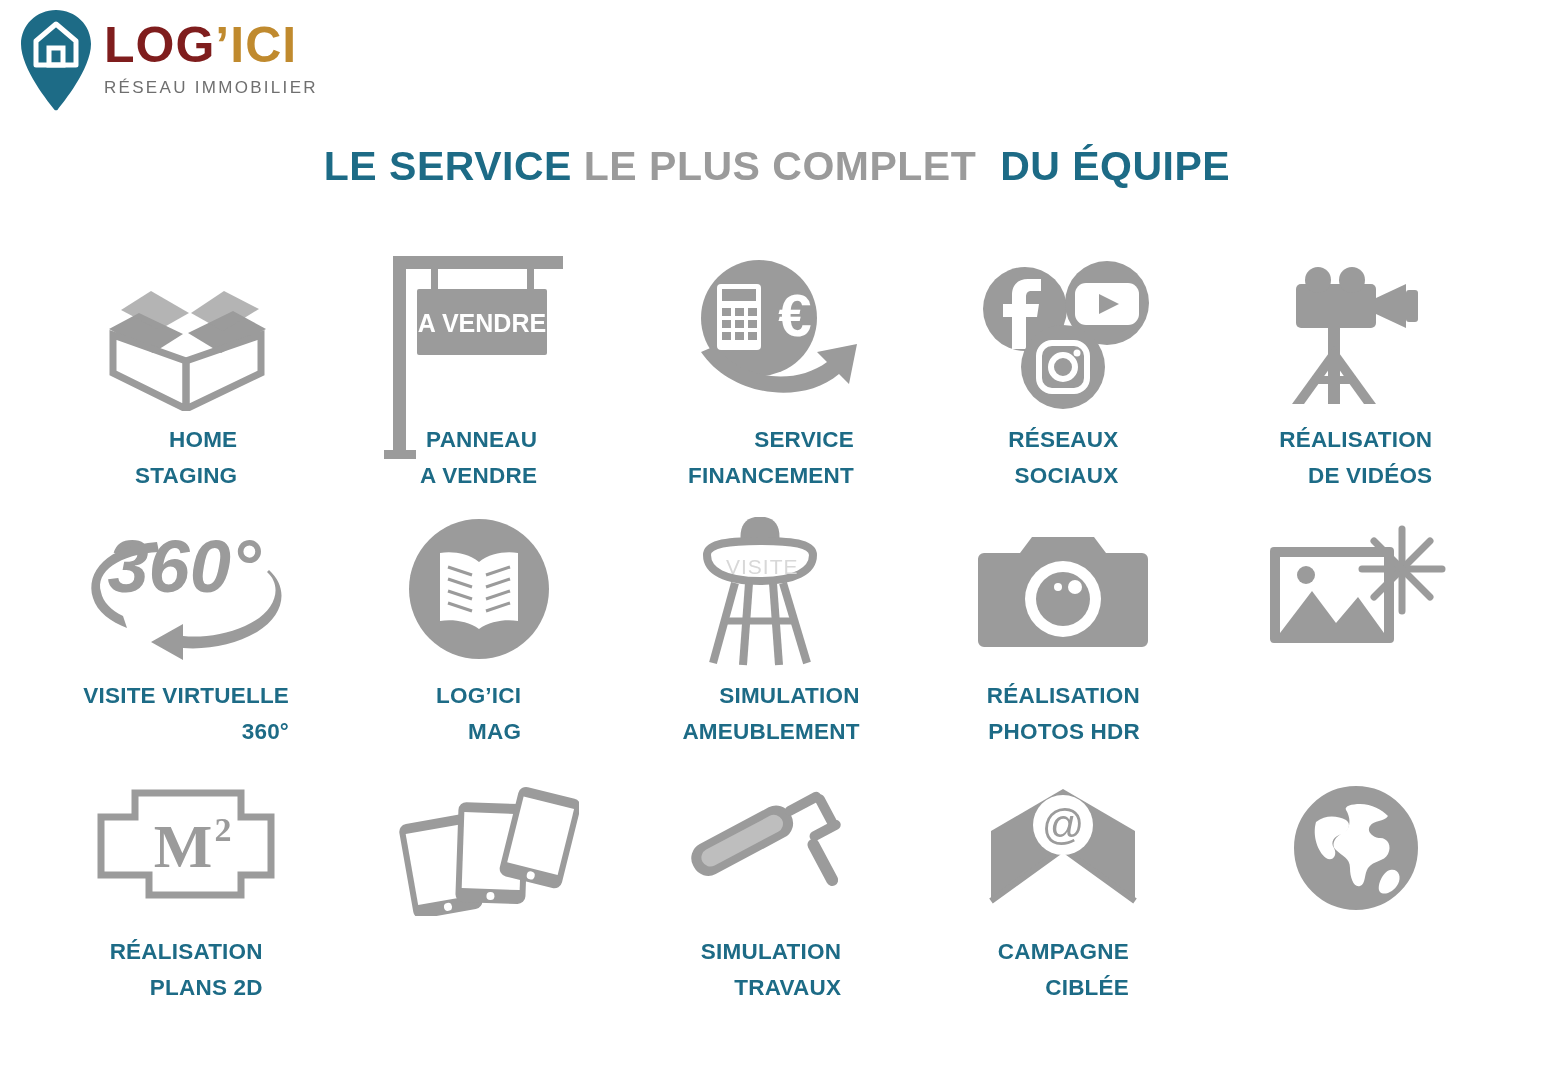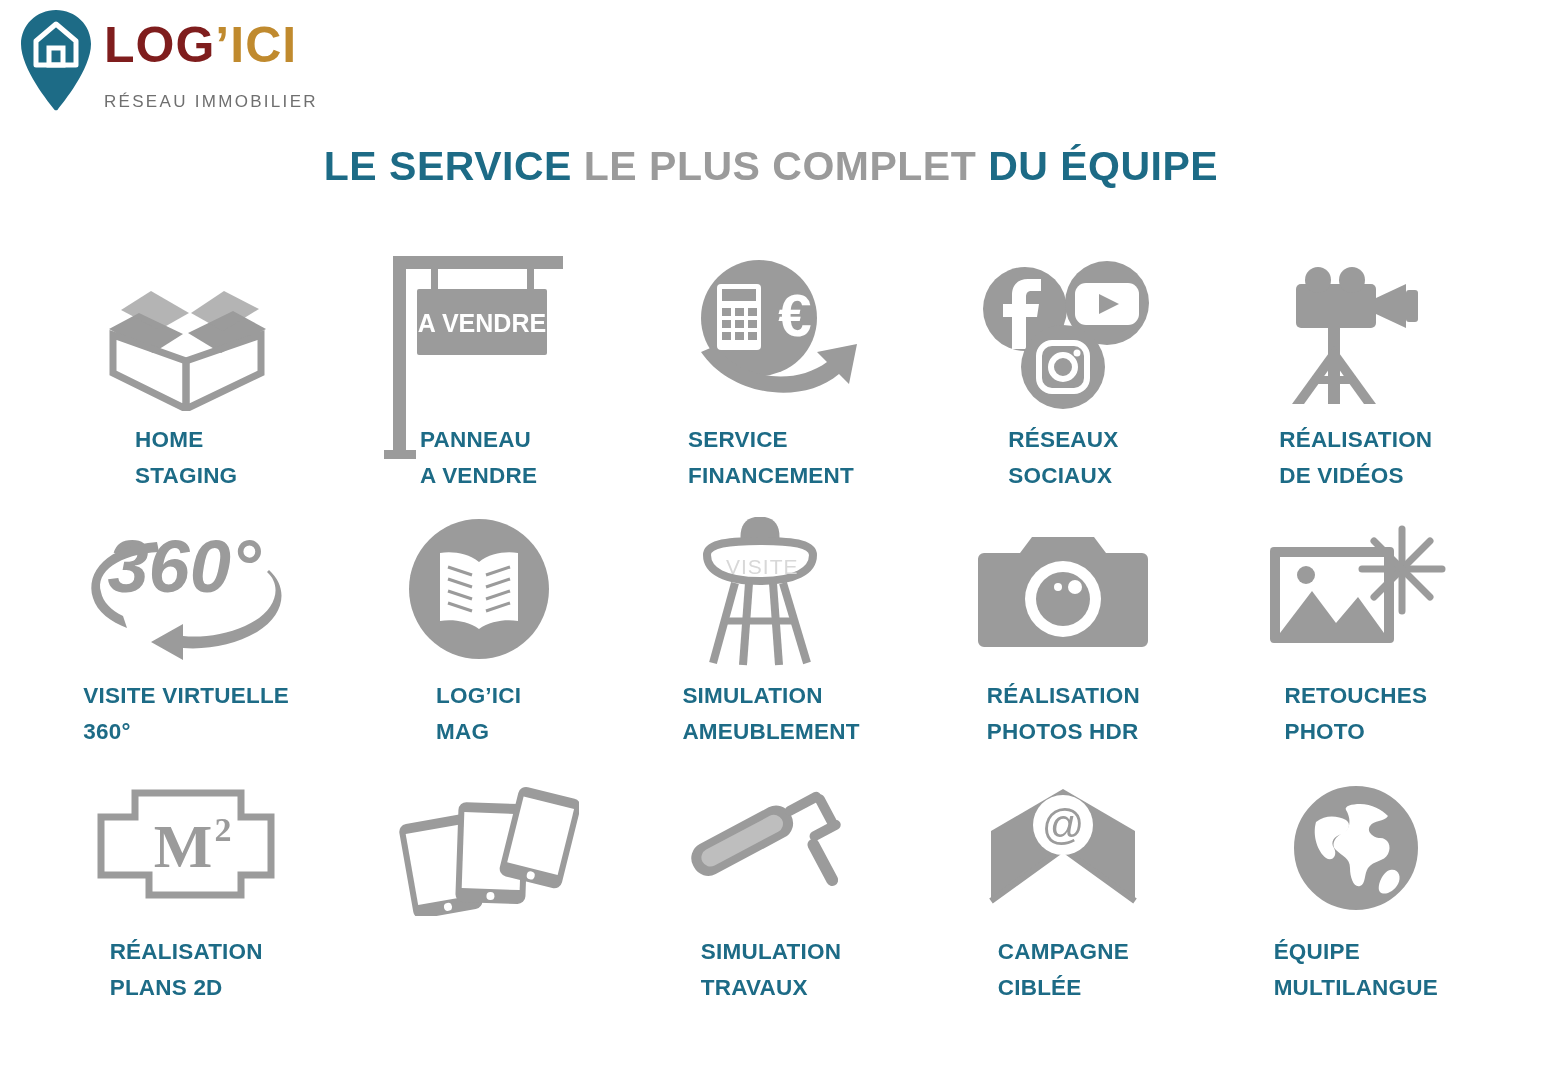--- a/index.html
+++ b/index.html
@@ -46,7 +46,7 @@
     font-size: 17px;
     letter-spacing: 2.3px;
     color: #6f6f6f;
-    margin-top: 22px;
+    margin-top: 8px;
     white-space: nowrap;
   }
 

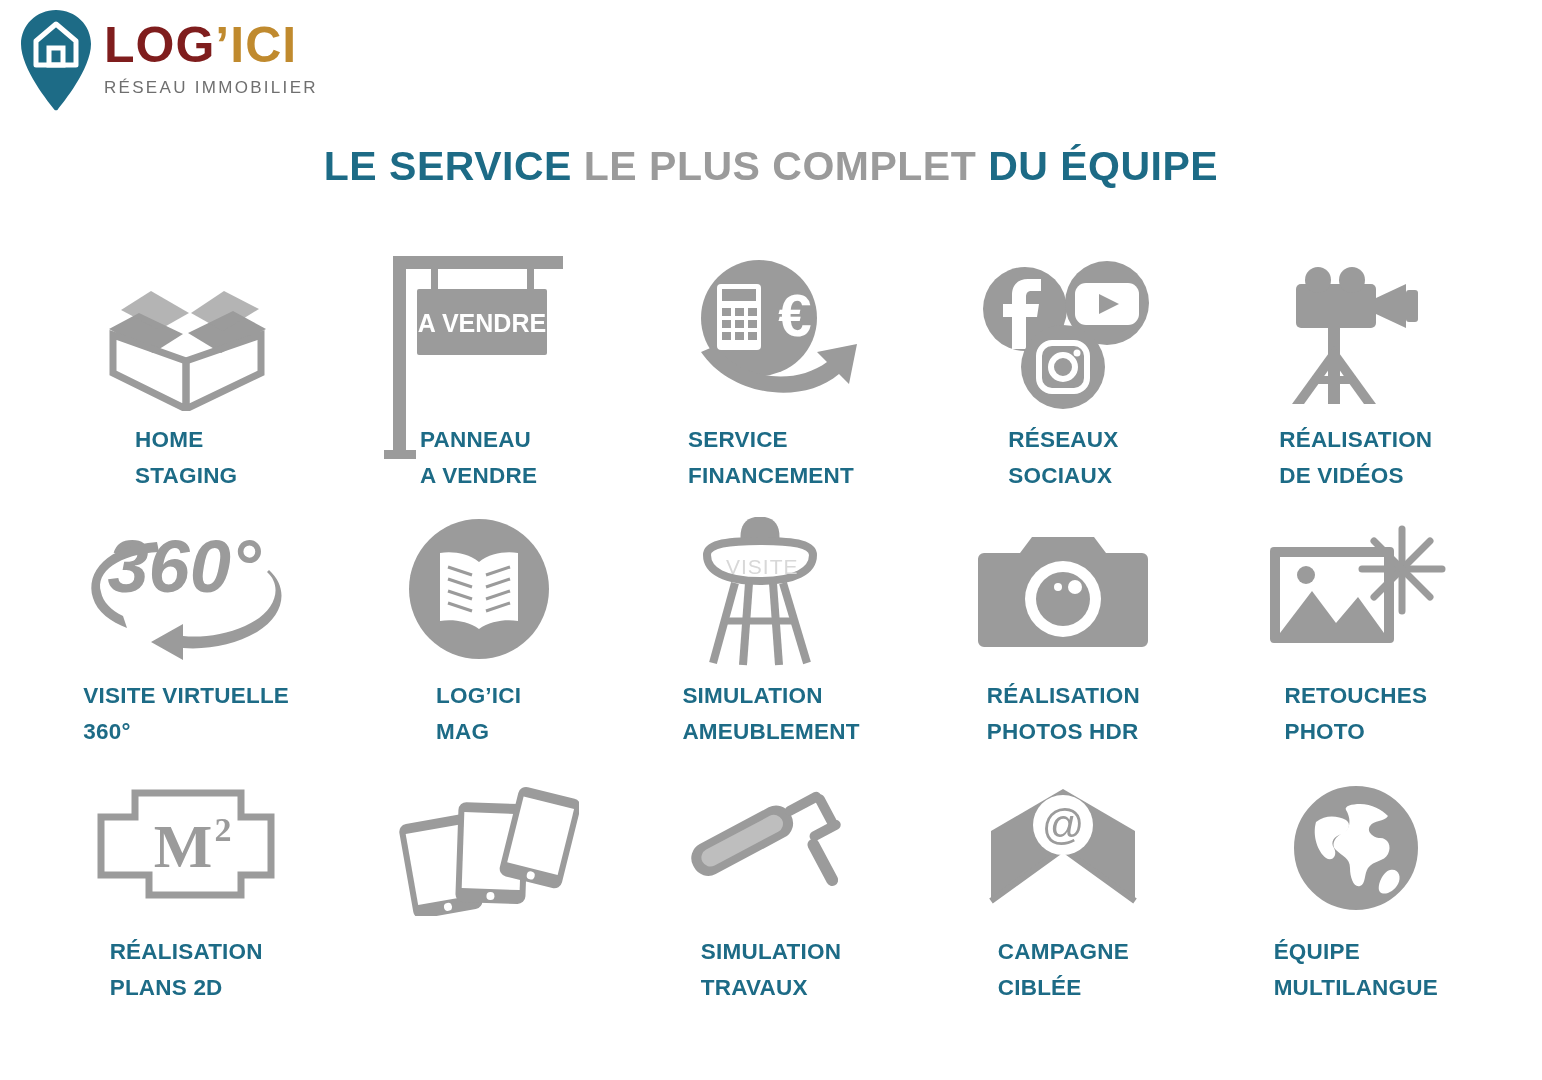--- a/index.html
+++ b/index.html
@@ -62,7 +62,7 @@
     letter-spacing: 0.5px;
     white-space: nowrap;
   }
-  .t-blue { color: #1d6b86; }
+  .t-blue { color: #1d6b86; margin-left: 12px; }
   .t-grey { color: #9b9b9b; }
 
   

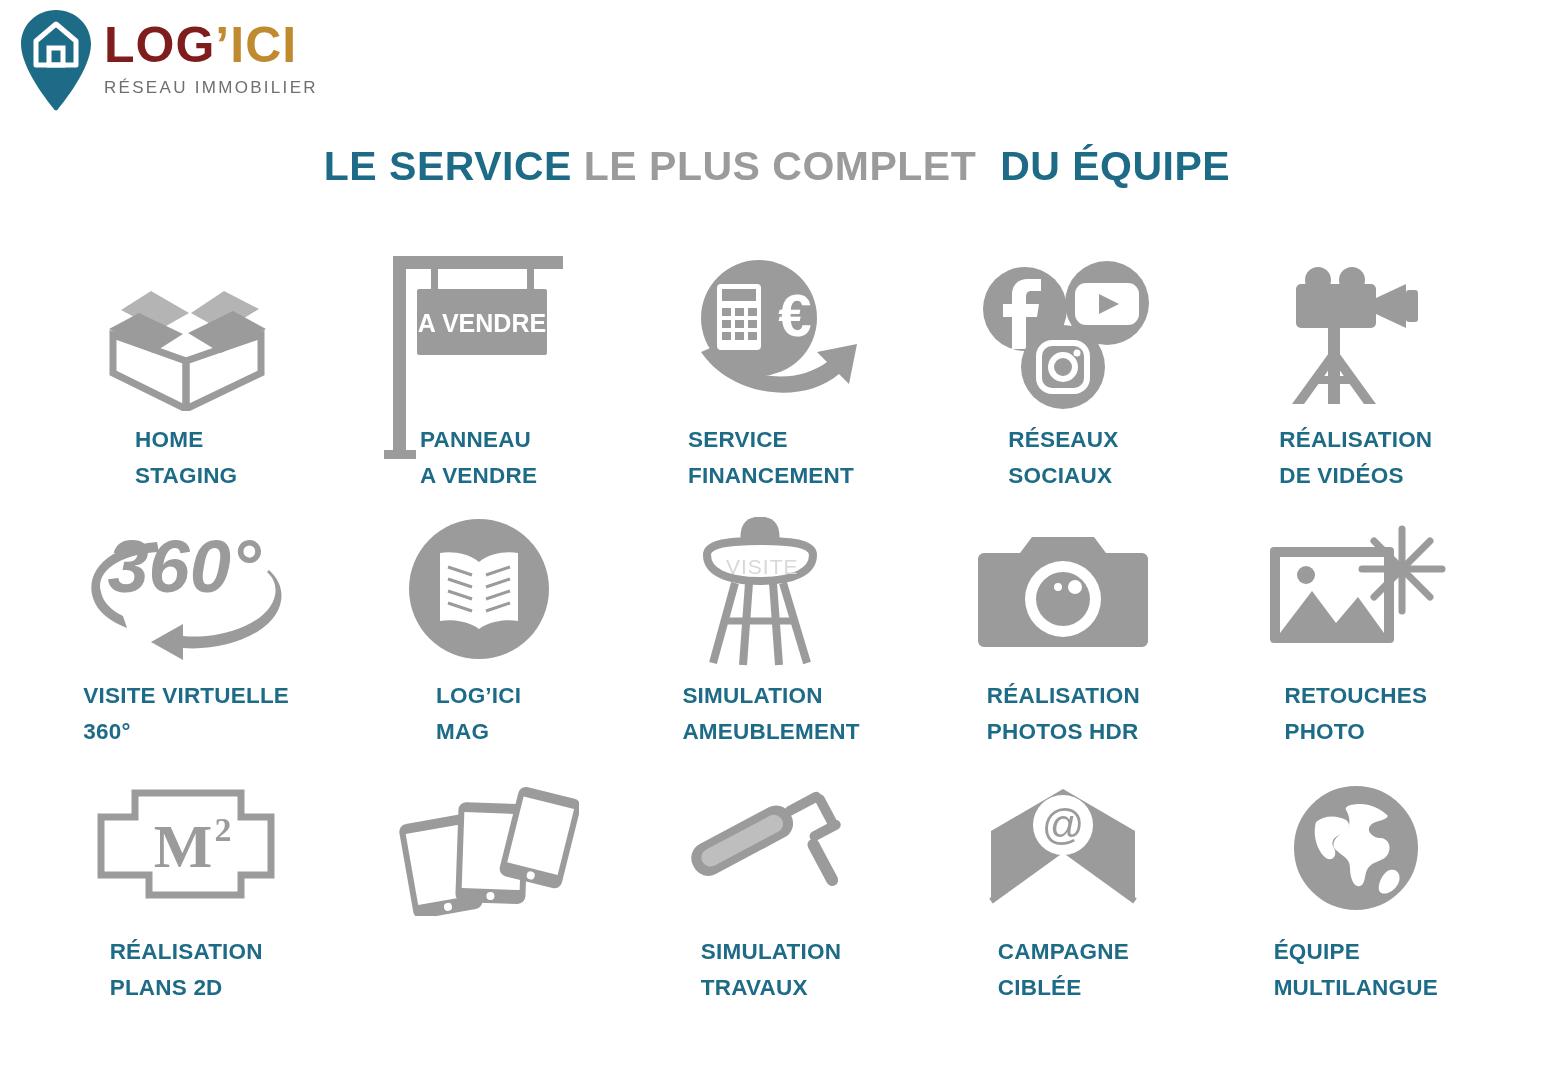--- a/index.html
+++ b/index.html
@@ -89,7 +89,7 @@
     justify-content: center;
   }
   .caption {
-    text-align: left;
+    text-align: right;
     color: #1d6b86;
     font-weight: bold;
     font-size: 22.5px;

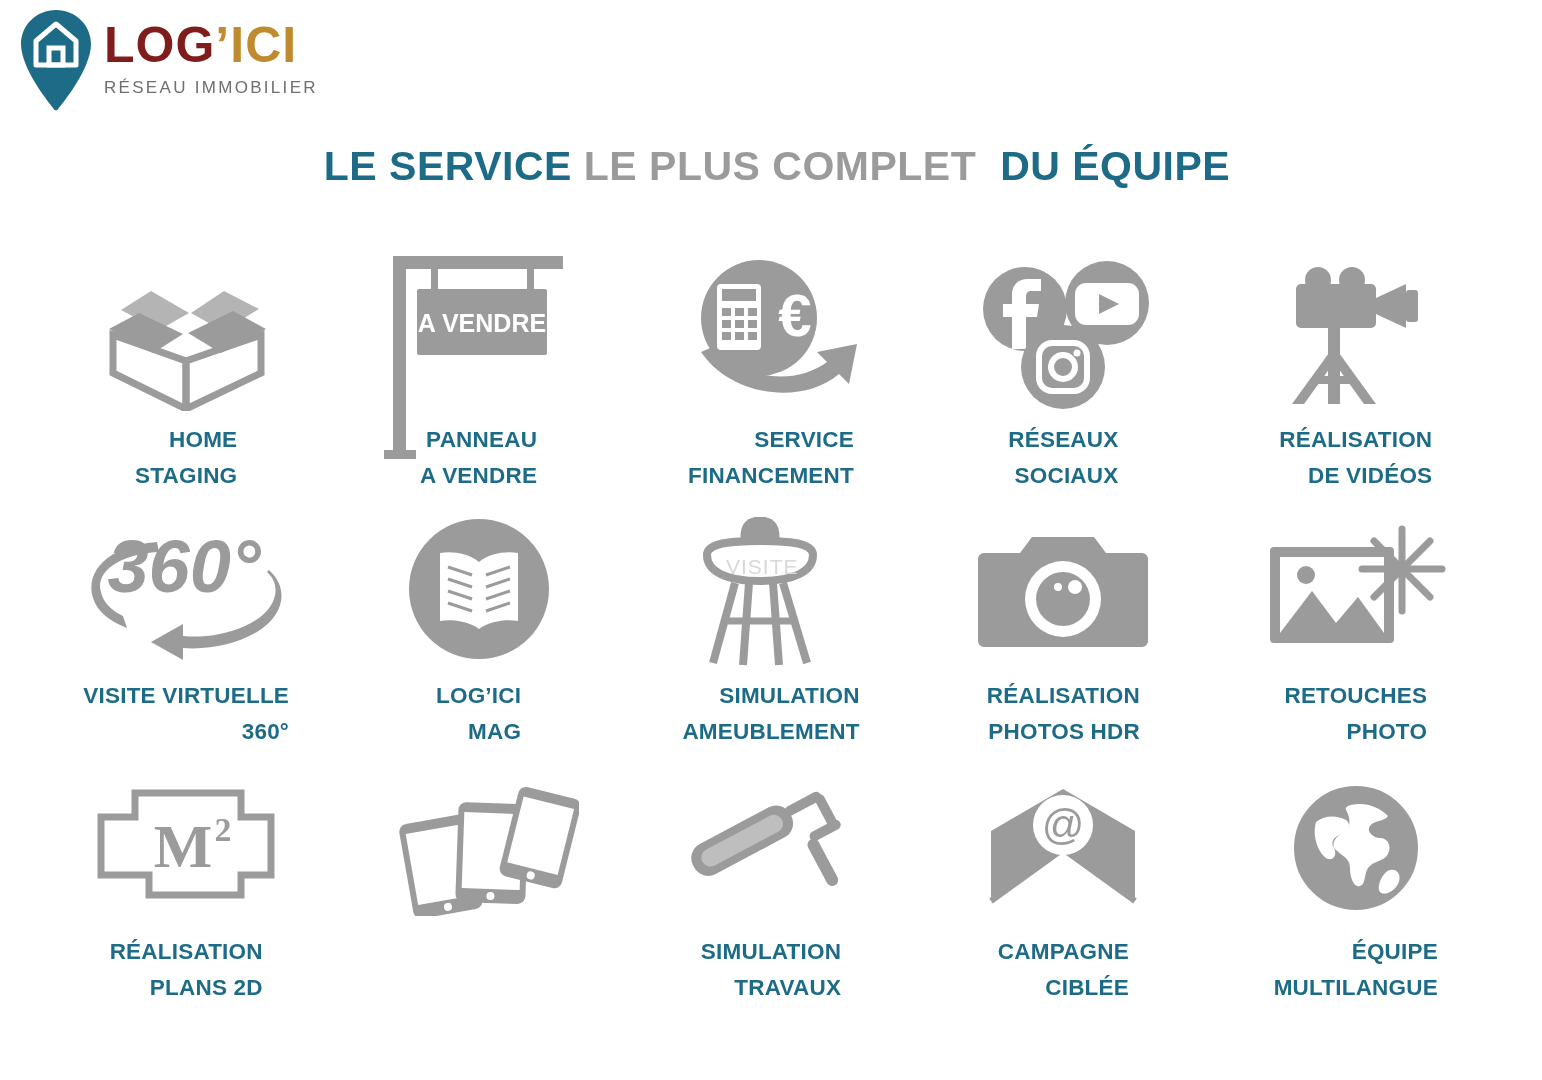--- a/index.html
+++ b/index.html
@@ -306,8 +306,6 @@
         </g>
       </svg>
     </div>
-    <div class="caption">RETOUCHES
-PHOTO</div>
   </div>
 
   <div class="cell">

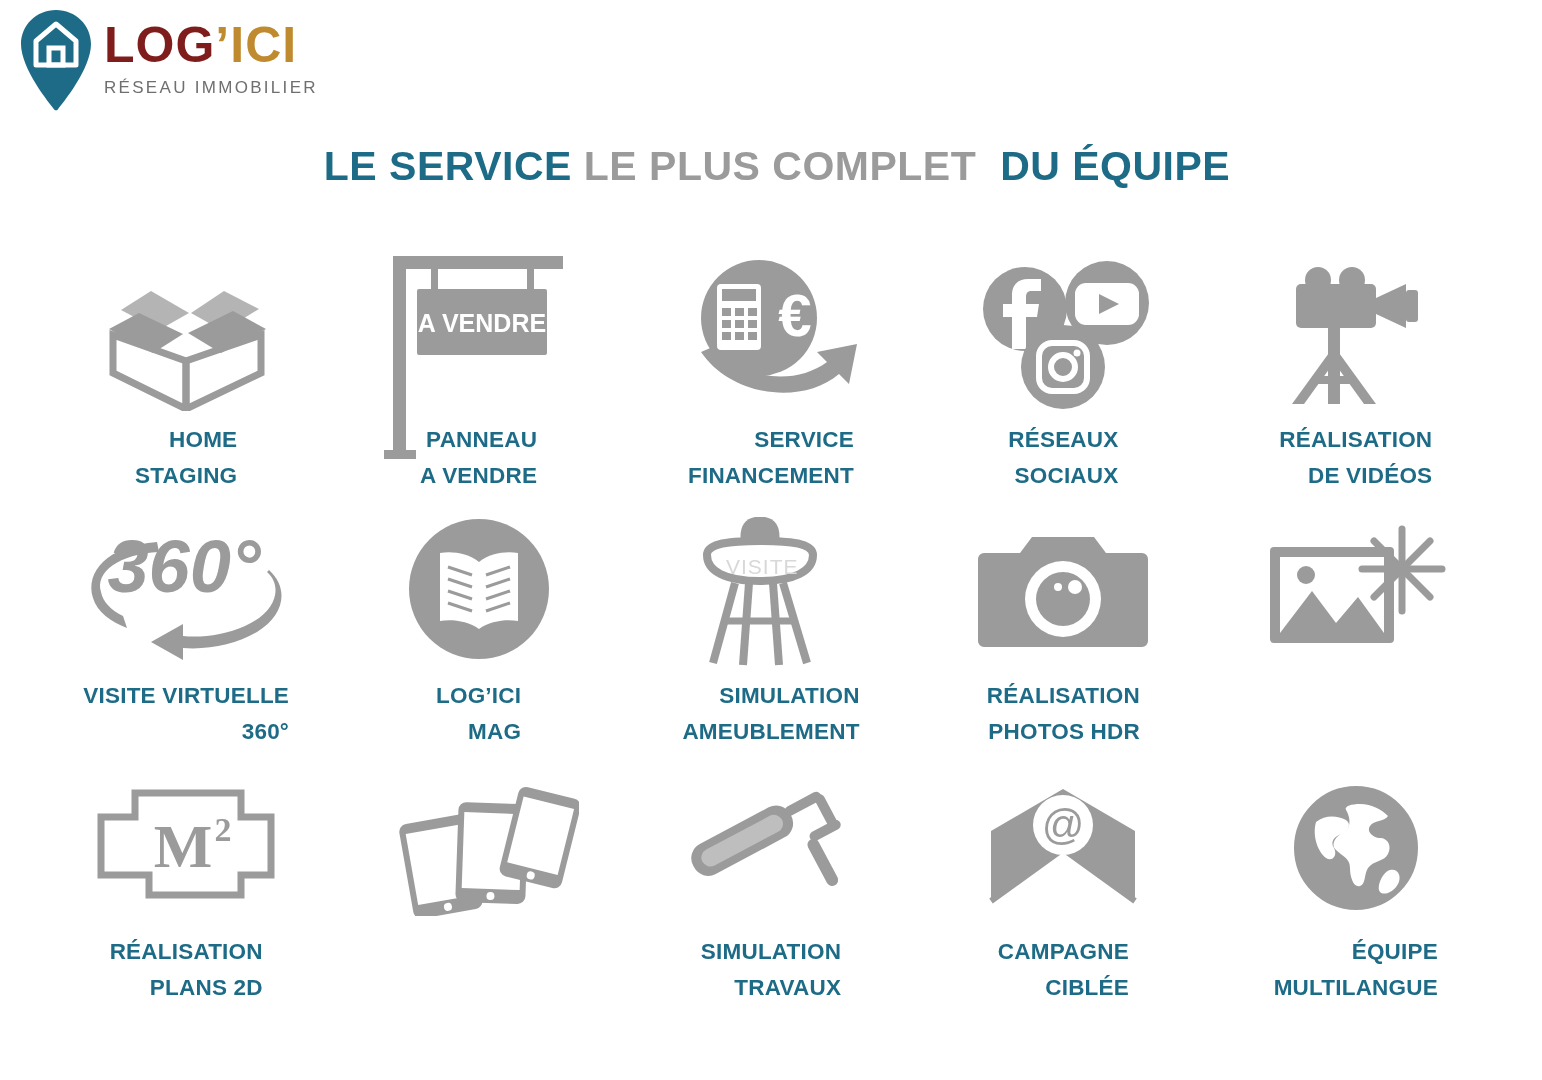--- a/index.html
+++ b/index.html
@@ -385,8 +385,6 @@
         <circle cx="70" cy="70" r="64" fill="none" stroke="#ffffff" stroke-width="4"></circle>
       </svg>
     </div>
-    <div class="caption">ÉQUIPE
-MULTILANGUE</div>
   </div>
 
 </div>

